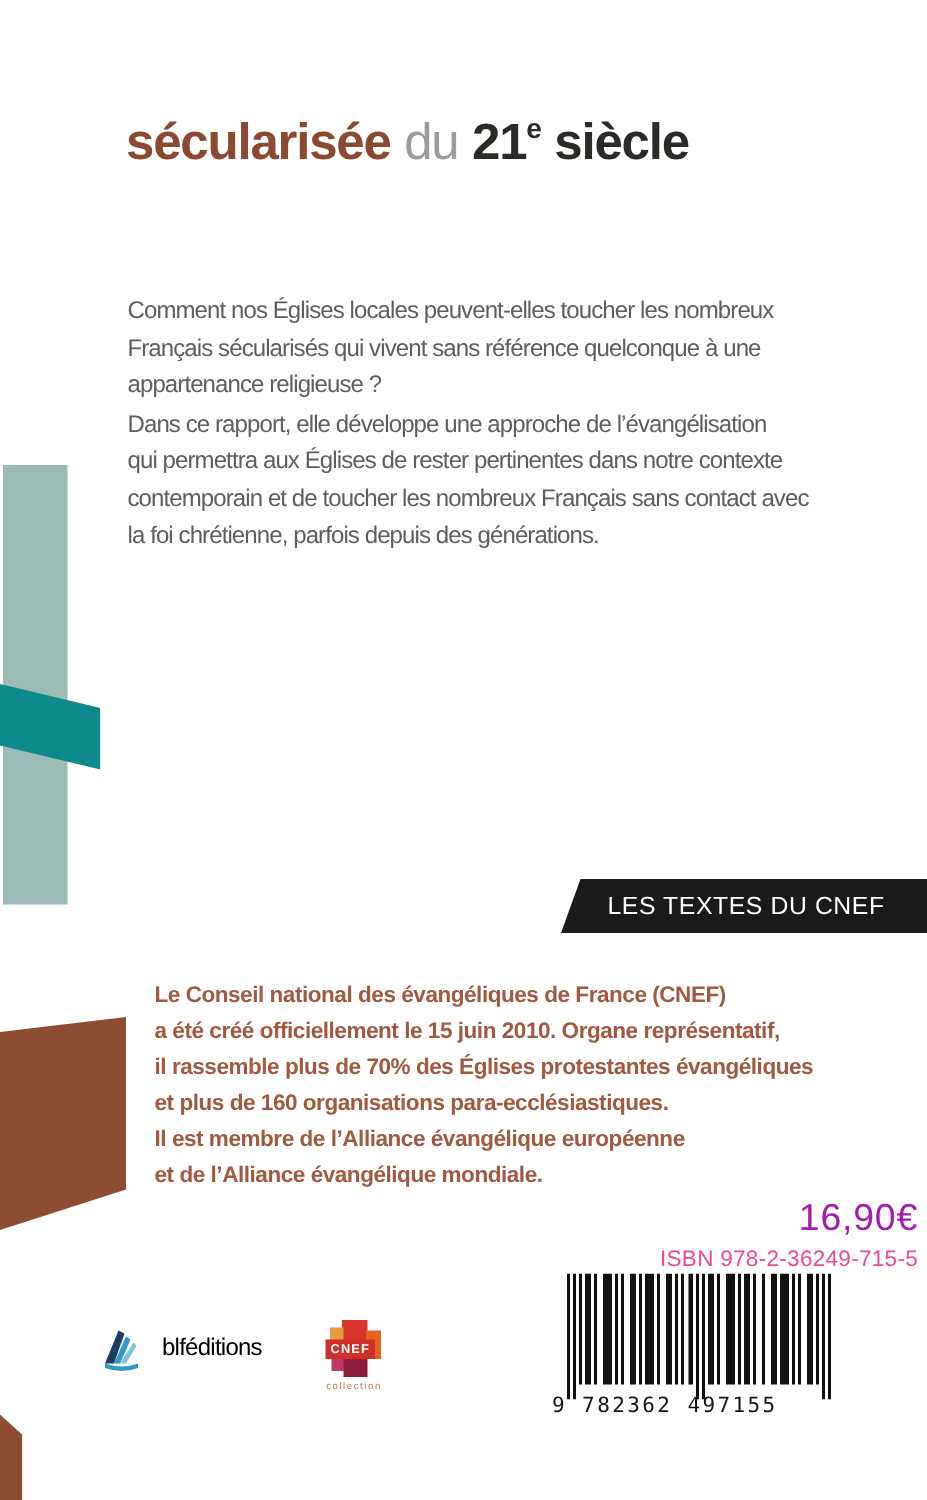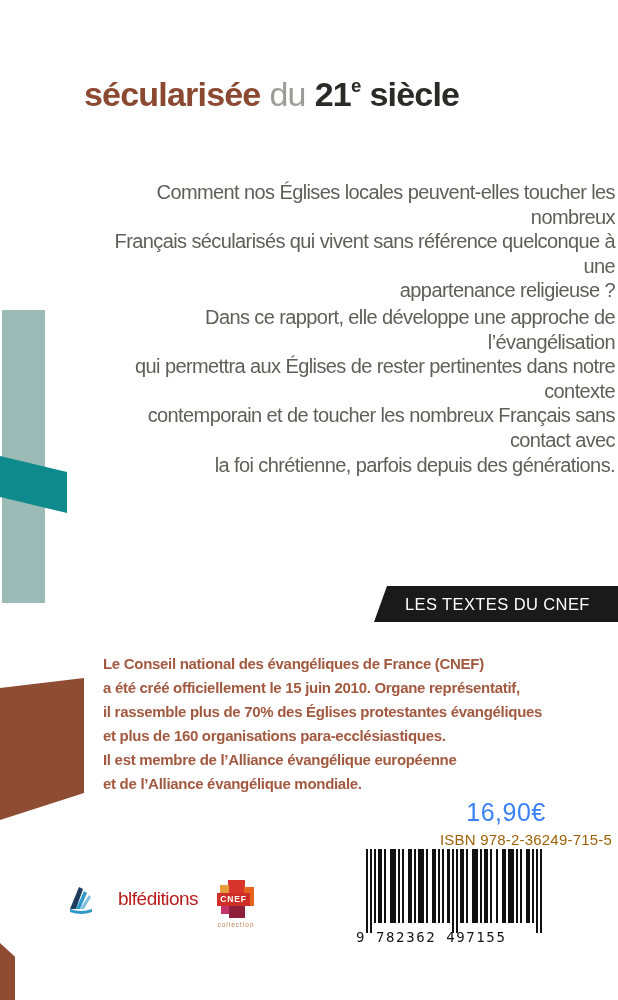--- a/index.html
+++ b/index.html
@@ -25,8 +25,8 @@
   .title .br{color:#8C4931;}
   .title sup{font-size:0.55em;position:relative;top:-2px;vertical-align:super;}
   
-  .body-copy{position:absolute;left:85px;top:180px;width:530px;
-    font-size:20px;letter-spacing:-0.6px;line-height:24.6px;color:#5E5E5C;text-align:right;}
+  .body-copy{position:absolute;left:85px;top:196px;width:530px;
+    font-size:16px;letter-spacing:-0.6px;line-height:24.6px;color:#5E5E5C;}
   .body-copy p{margin:0 0 2px 0;white-space:pre-line;}
   
   .badge{position:absolute;left:374px;top:586px;width:244px;height:36px;

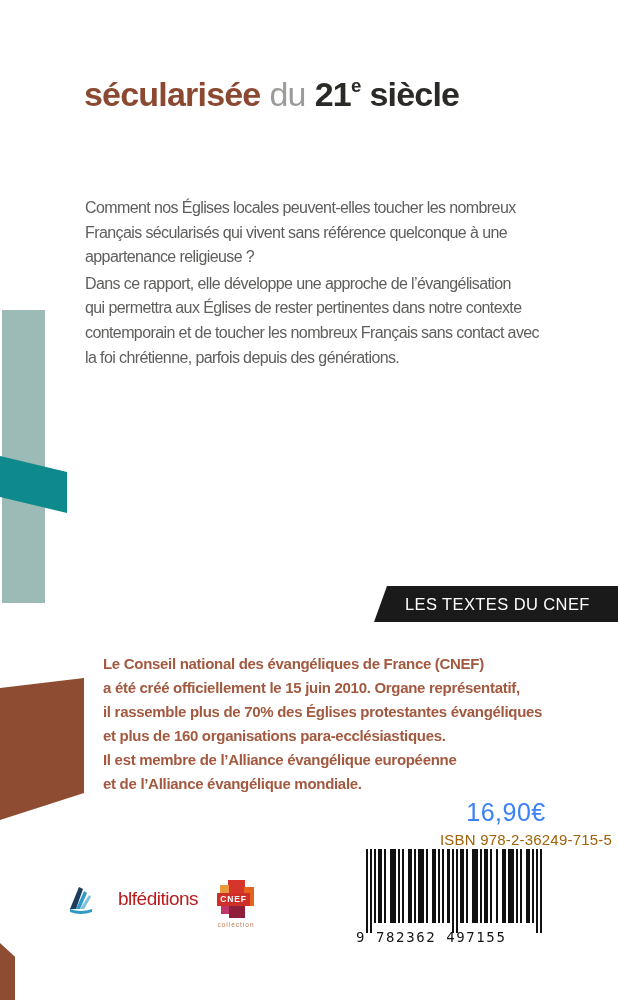--- a/index.html
+++ b/index.html
@@ -38,8 +38,8 @@
     color:#A2593F;font-size:15px;font-weight:700;letter-spacing:-0.3px;
     line-height:24px;white-space:pre-line;}
   
-  .price{position:absolute;left:400px;top:798px;width:212px;text-align:center;
-    font-size:25px;color:#3b82f6;letter-spacing:0.5px;}
+  .price{position:absolute;left:400px;top:798px;width:212px;text-align:right;
+    font-size:25px;color:#a21caf;letter-spacing:0.5px;}
   .isbn{position:absolute;left:390px;top:831px;width:222px;text-align:right;
     font-size:15px;color:#a16207;letter-spacing:0.2px;}
   .barcode{position:absolute;left:356px;top:849px;width:186px;height:96px;background:#fff;}

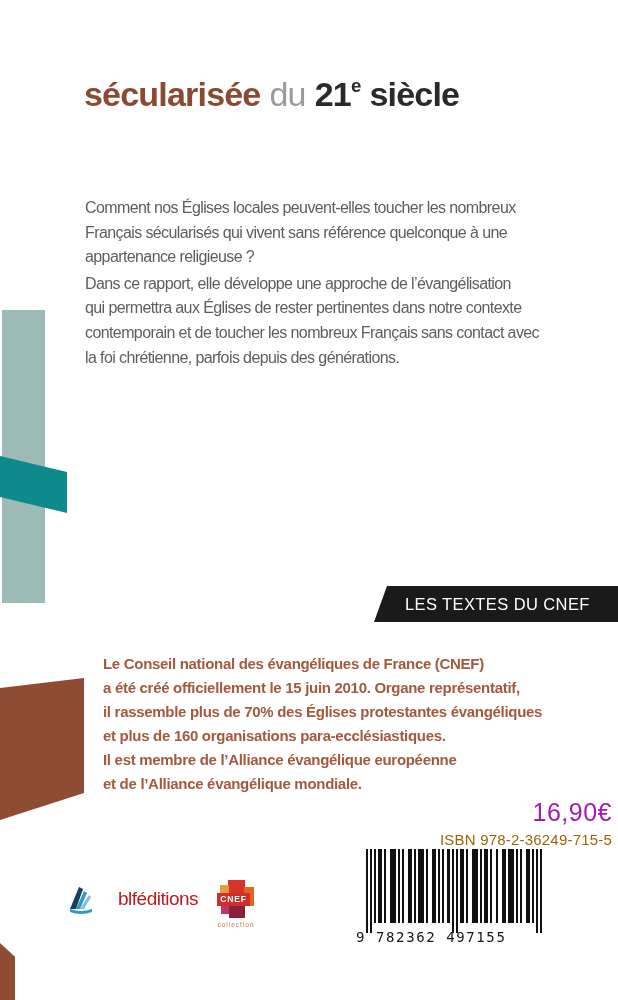--- a/index.html
+++ b/index.html
@@ -41,7 +41,7 @@
   .price{position:absolute;left:400px;top:798px;width:212px;text-align:right;
     font-size:25px;color:#a21caf;letter-spacing:0.5px;}
   .isbn{position:absolute;left:390px;top:831px;width:222px;text-align:right;
-    font-size:15px;color:#a16207;letter-spacing:0.2px;}
+    font-size:15px;color:#ec4899;letter-spacing:0.2px;}
   .barcode{position:absolute;left:356px;top:849px;width:186px;height:96px;background:#fff;}
   .barcode svg{position:absolute;left:10px;top:0;}
   .barcode-digits{position:absolute;left:0;bottom:0;width:100%;

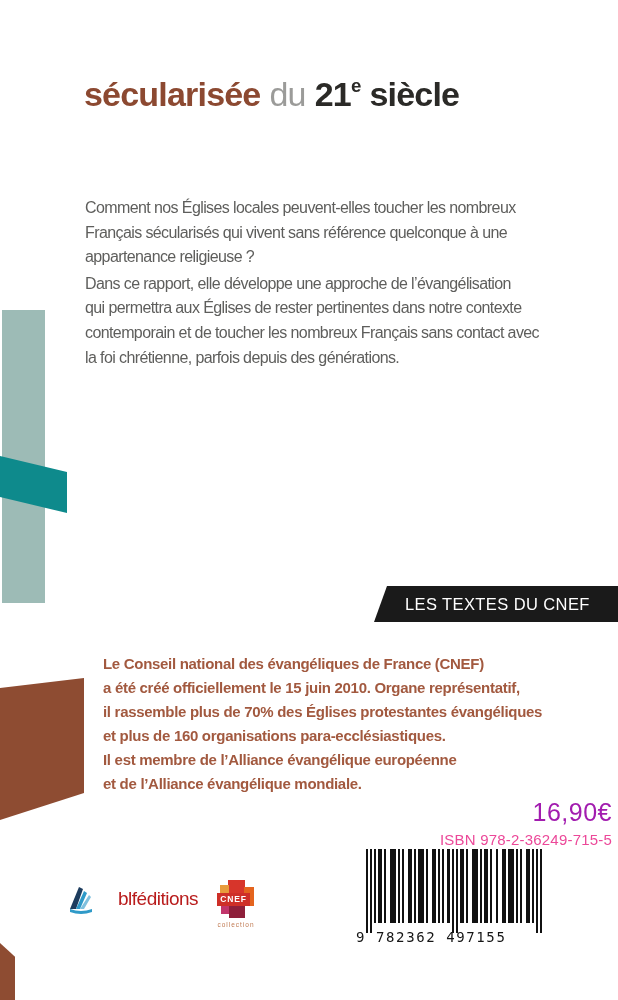--- a/index.html
+++ b/index.html
@@ -49,7 +49,7 @@
     color:#151515;white-space:nowrap;}
   
   .blf-logo{position:absolute;left:66px;top:882px;height:34px;display:flex;align-items:center;}
-  .blf-text{font-size:19px;color:#b91c1c;letter-spacing:-0.5px;margin-left:22px;}
+  .blf-text{font-size:16px;color:#000000;letter-spacing:-0.5px;margin-left:12px;}
   .cnef-logo{position:absolute;left:214px;top:878px;width:44px;height:54px;}
   .cnef-logo .r{position:absolute;text-align:center;}
   .r1{left:14px;top:2px;width:17px;height:16px;background:#D7352B;}

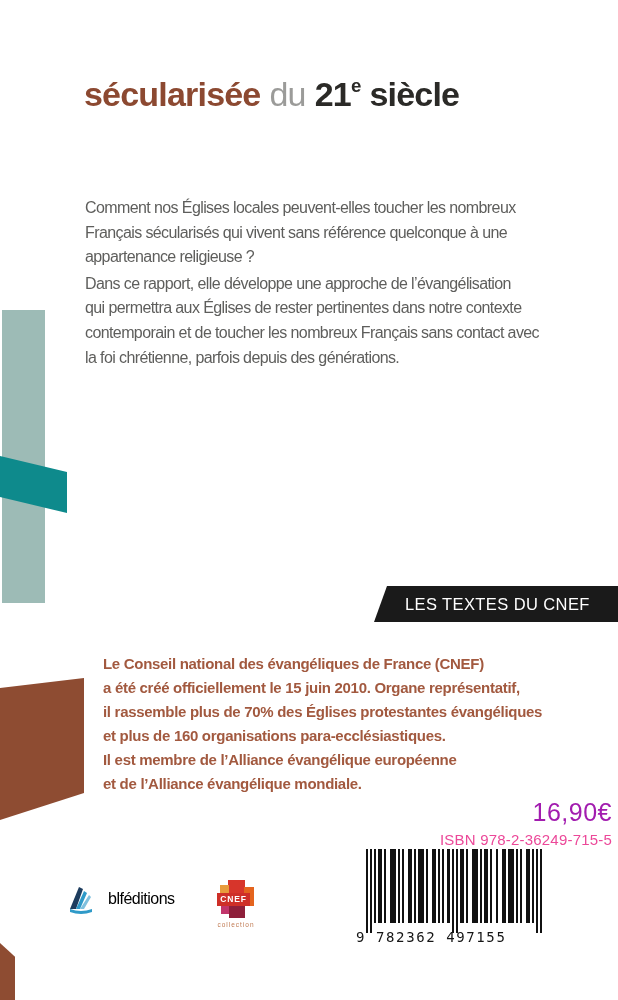--- a/index.html
+++ b/index.html
@@ -42,7 +42,7 @@
     font-size:25px;color:#a21caf;letter-spacing:0.5px;}
   .isbn{position:absolute;left:390px;top:831px;width:222px;text-align:right;
     font-size:15px;color:#ec4899;letter-spacing:0.2px;}
-  .barcode{position:absolute;left:356px;top:849px;width:186px;height:96px;background:#fff;}
+  .barcode{position:absolute;left:368px;top:849px;width:186px;height:96px;background:#fff;}
   .barcode svg{position:absolute;left:10px;top:0;}
   .barcode-digits{position:absolute;left:0;bottom:0;width:100%;
     font-family:"DejaVu Sans Mono",monospace;font-size:14px;letter-spacing:1.6px;

